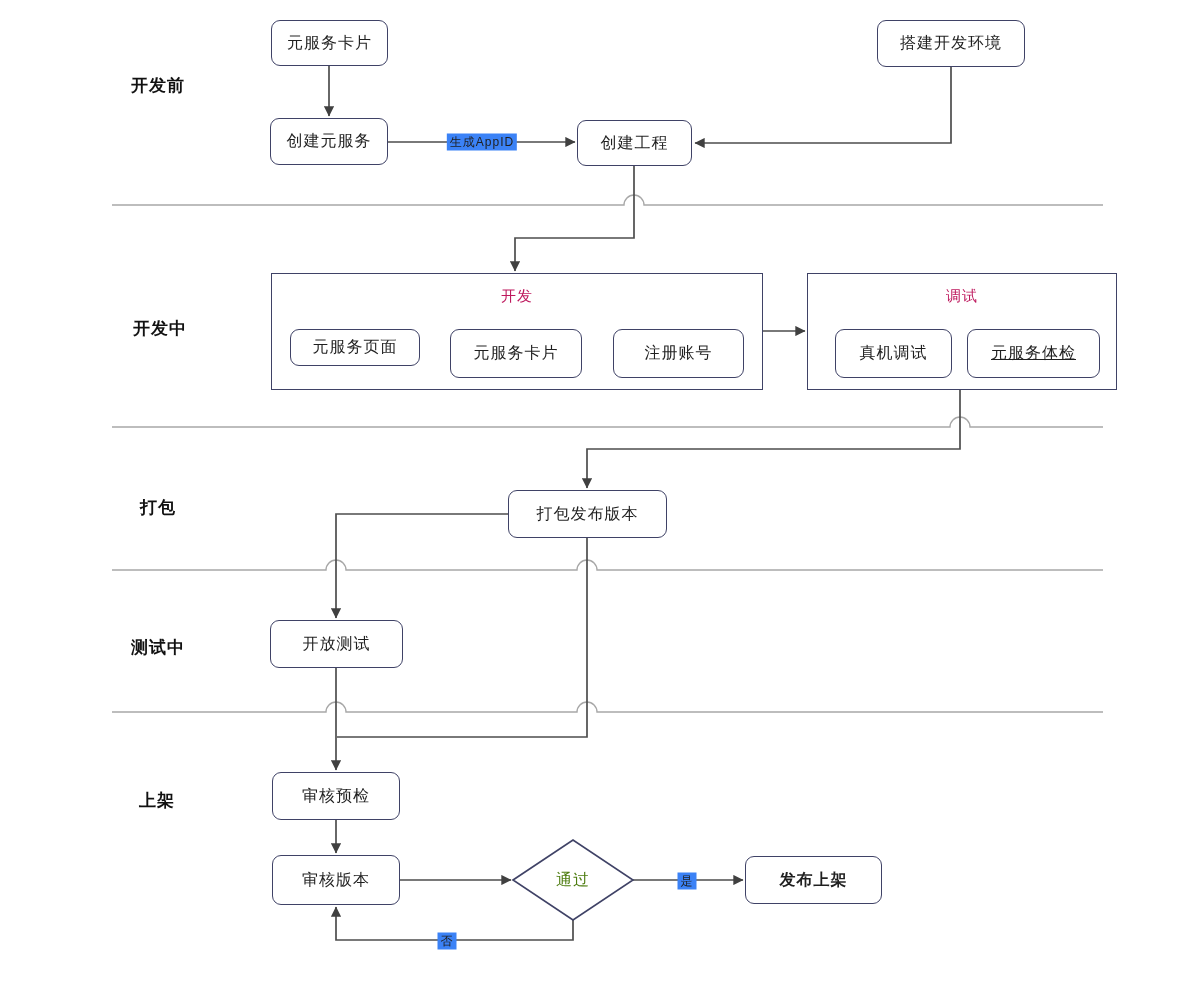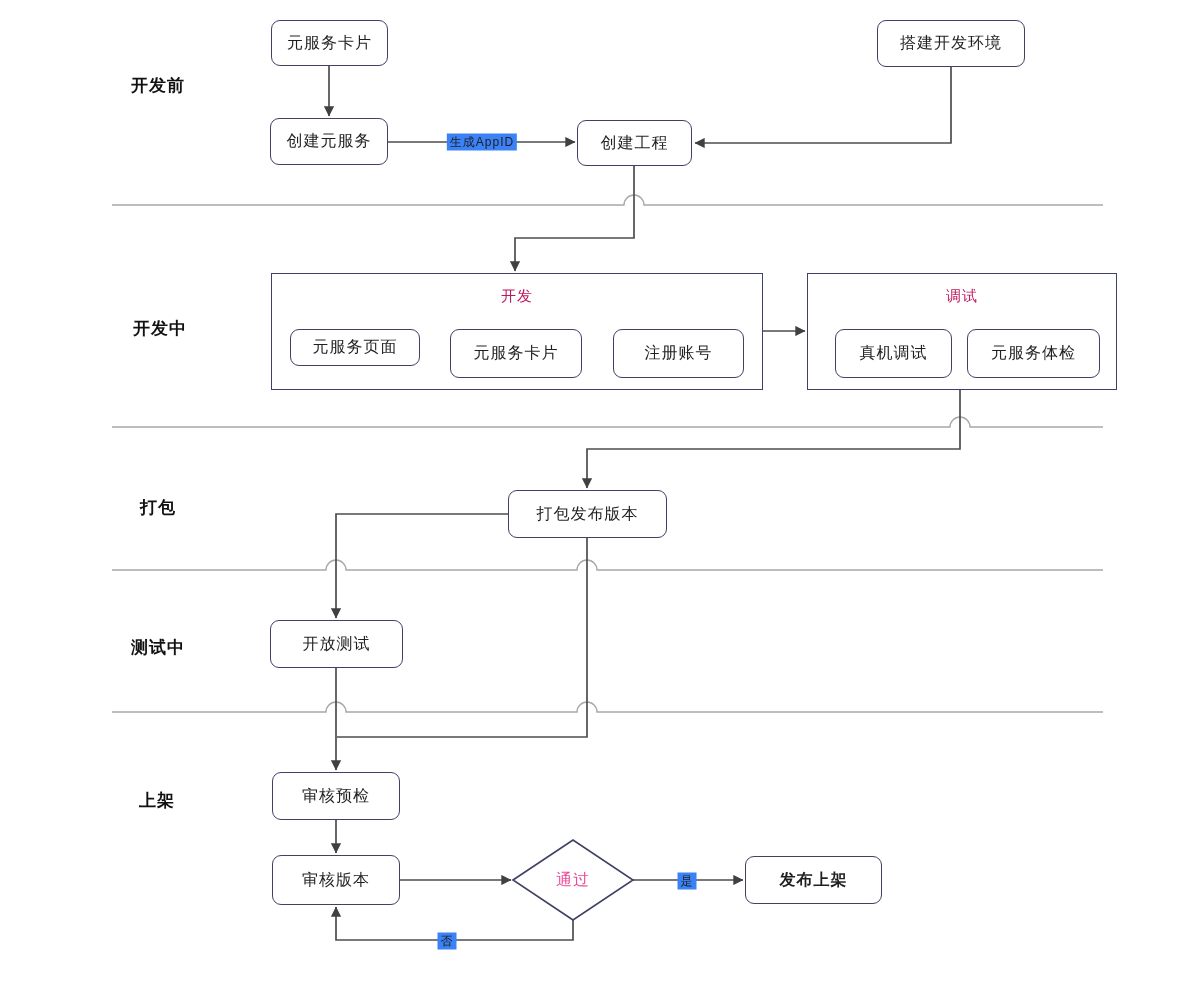--- a/index.html
+++ b/index.html
@@ -94,7 +94,7 @@
   <div class="group" style="left:807px; top:273px; width:310px; height:117px;"></div>
   <div class="group-title" style="left:962px; top:287px;">调试</div>
   <div class="node" style="left:835px; top:329px; width:117px; height:49px;">真机调试</div>
-  <div class="node" style="left:967px; top:329px; width:133px; height:49px;">元服务体检</div>
+  <div class="node" style="left:967px; top:329px; width:133px; height:49px;text-decoration:underline;">元服务体检</div>
 
   <div class="node" style="left:508px; top:490px; width:159px; height:48px;">打包发布版本</div>
   <div class="node" style="left:270px; top:620px; width:133px; height:48px;">开放测试</div>

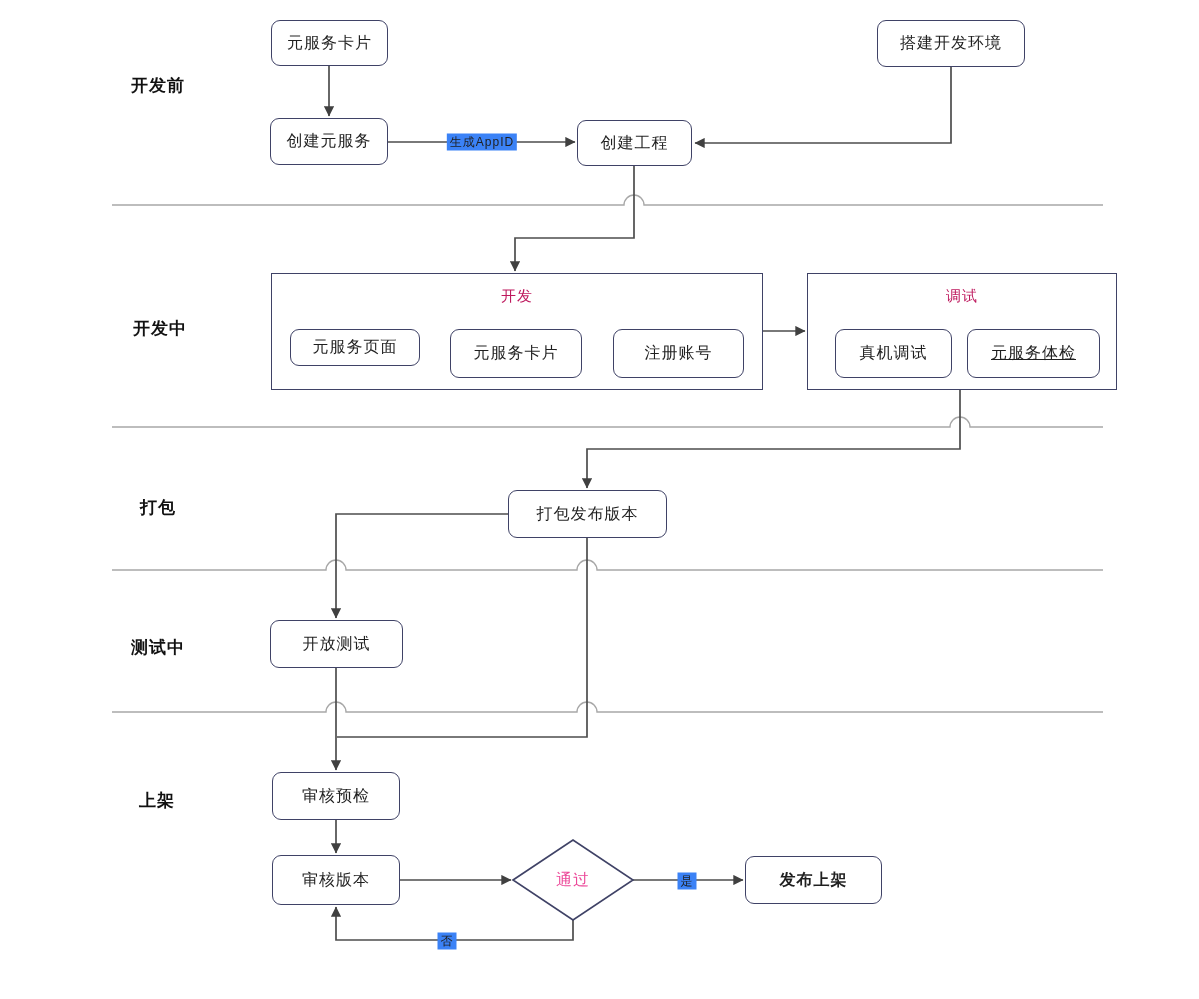--- a/index.html
+++ b/index.html
@@ -32,7 +32,7 @@
     white-space:nowrap;
   }
   .diamond-label {
-    position:absolute; font-size:16px; color:#ec4899; letter-spacing:1px;
+    position:absolute; font-size:16px; color:#4d7c0f; letter-spacing:1px;
     transform:translate(-50%,-50%); white-space:nowrap;
   }
 </style>

